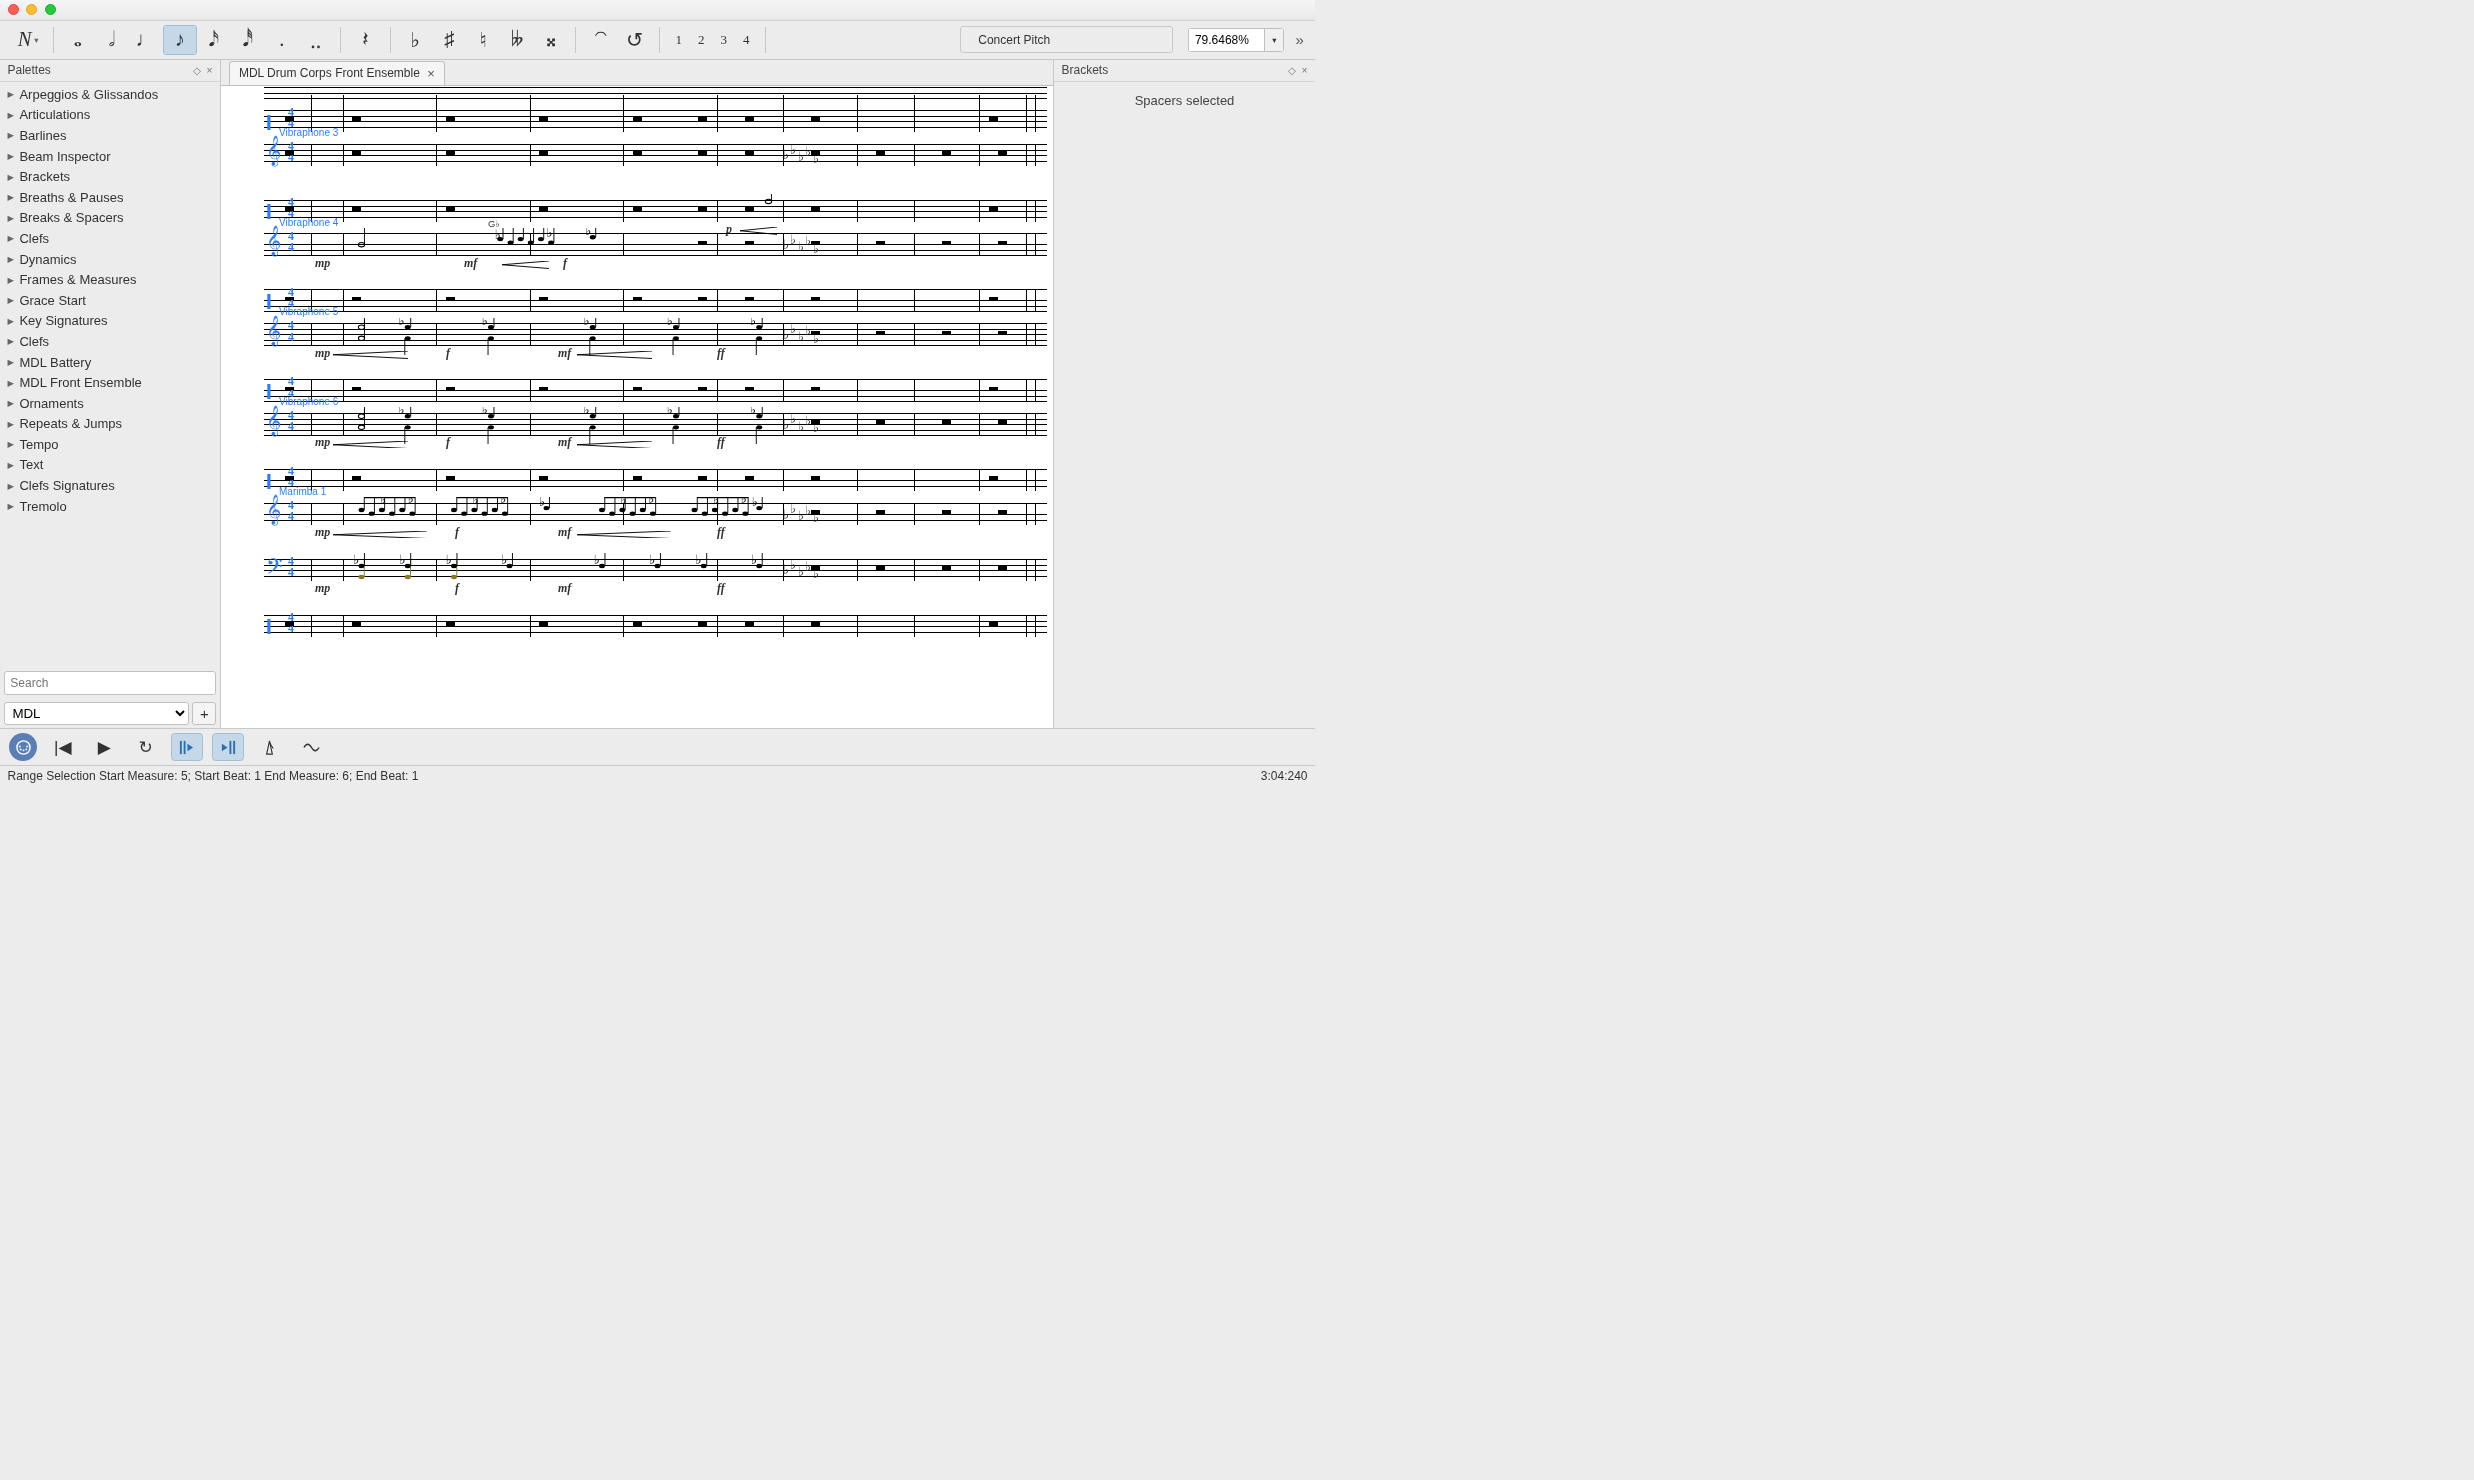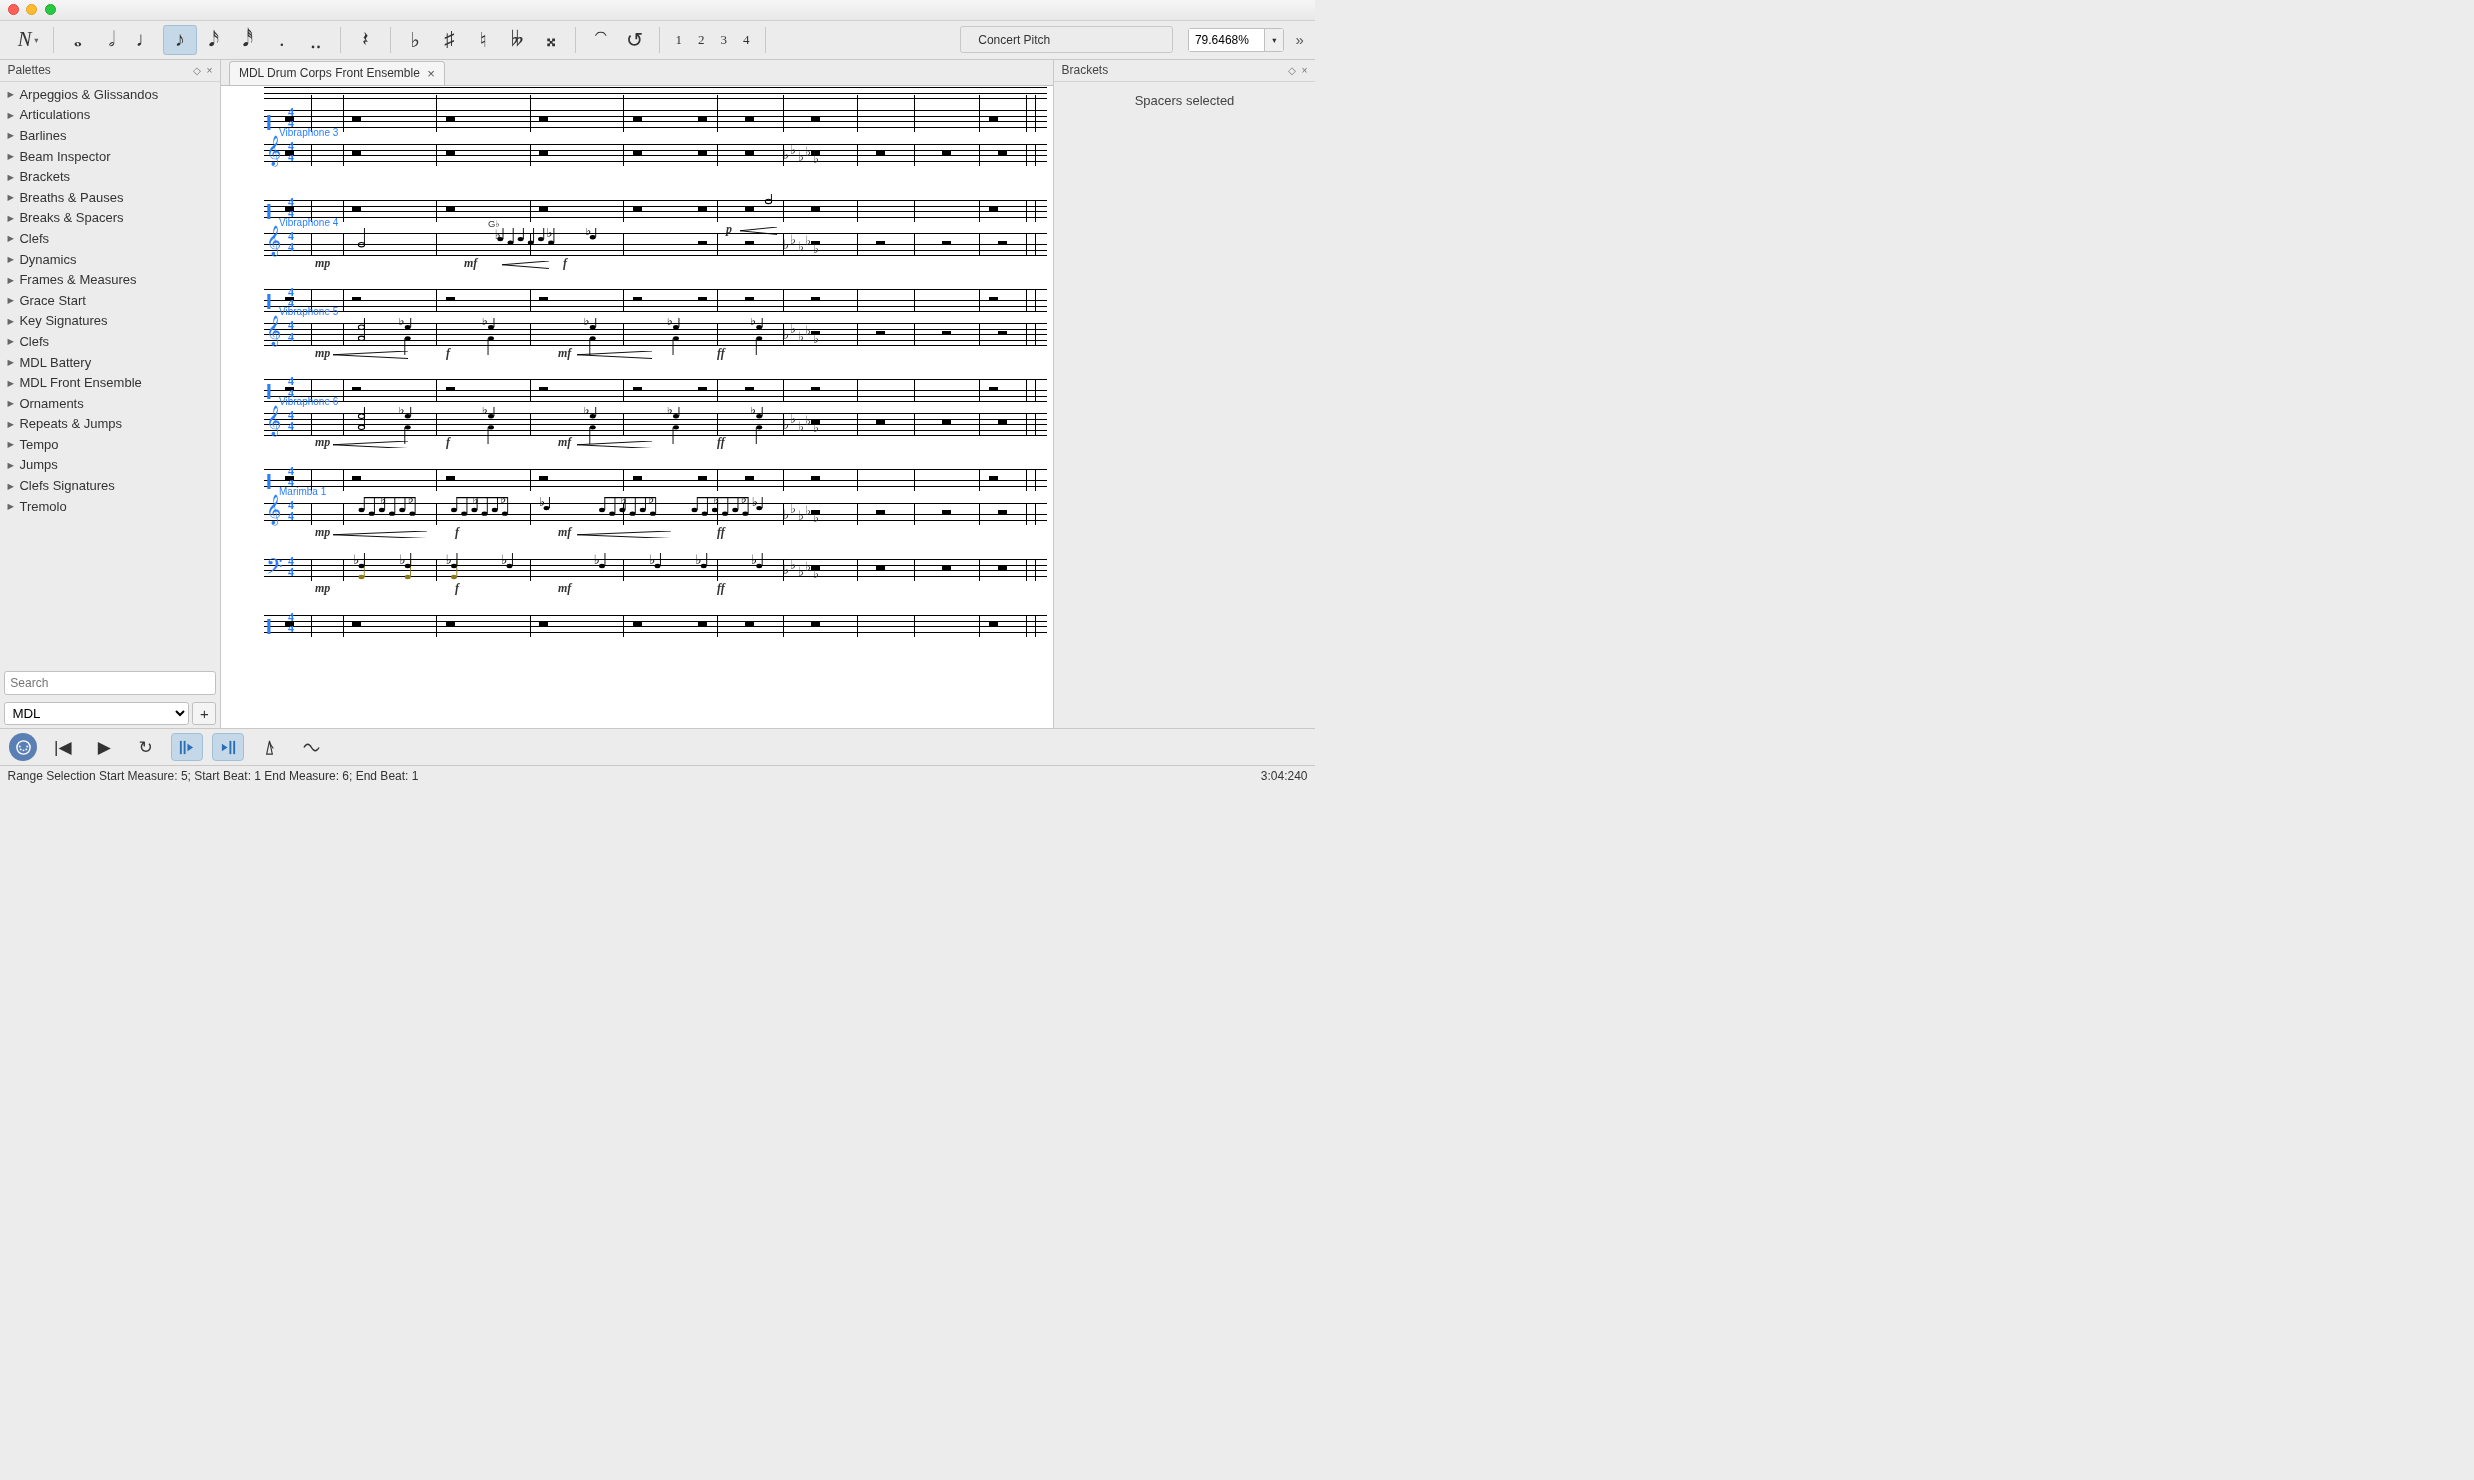--- a/index.html
+++ b/index.html
@@ -337,7 +337,7 @@
         </div>
         <div class="palette-item">
           <span class="tri">▶</span>
-          <span>Jumps</span>
+          <span>Text</span>
         </div>
         <div class="palette-item">
           <span class="tri">▶</span>

